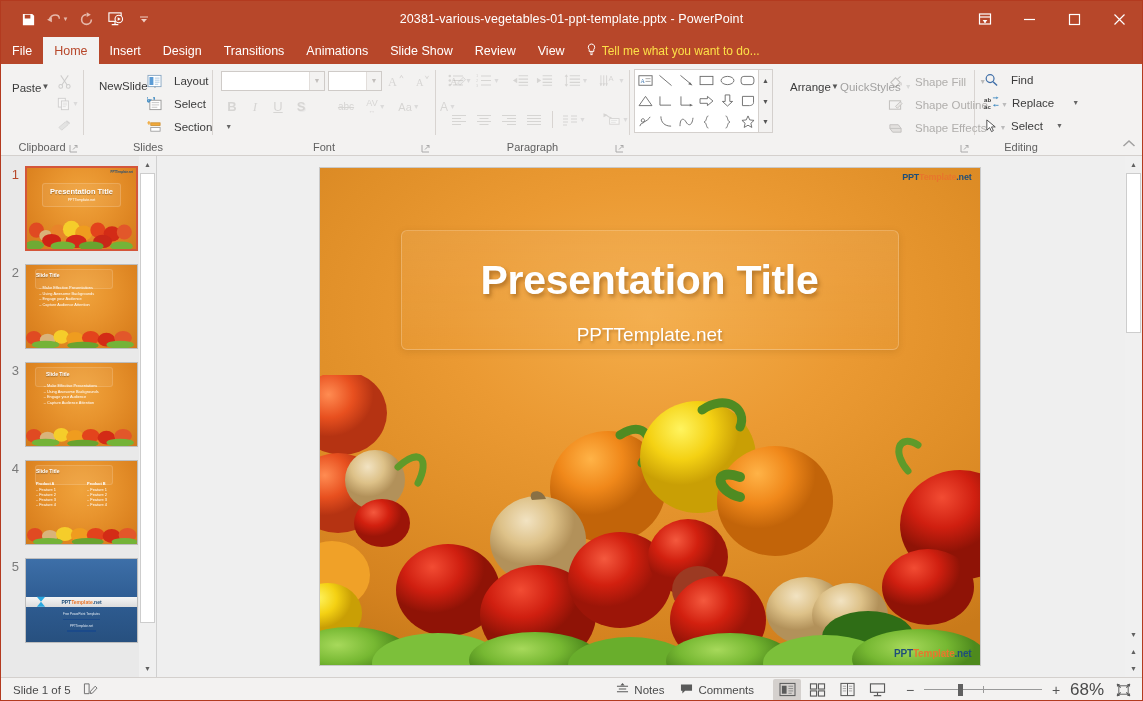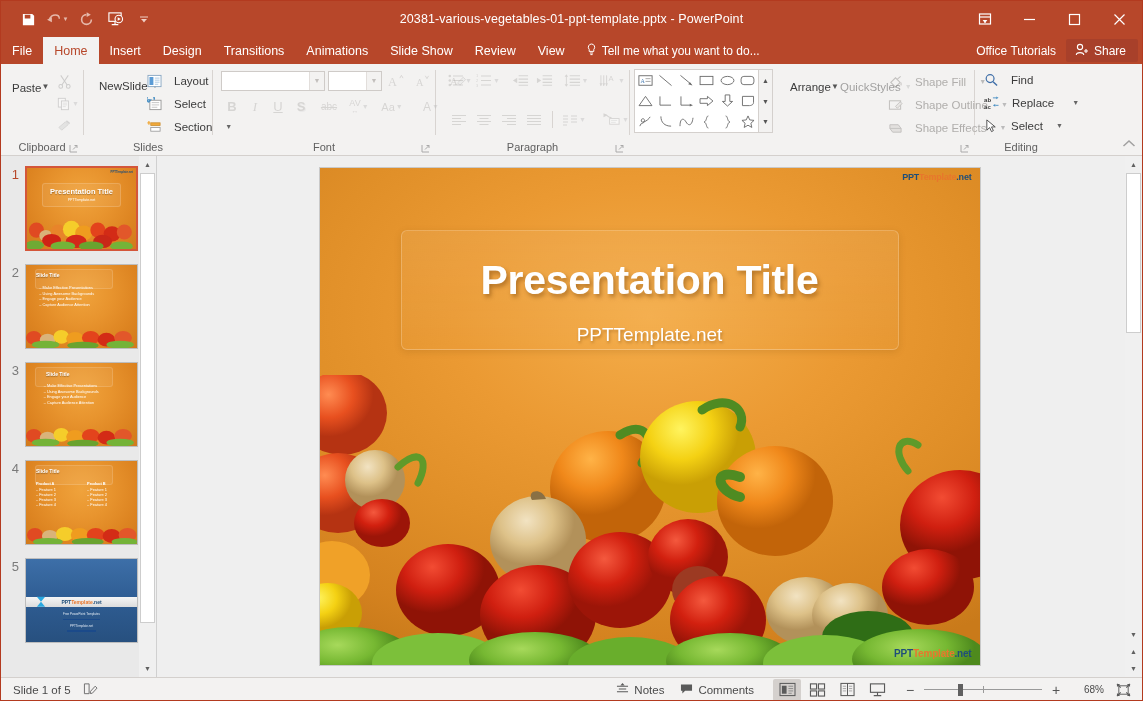--- a/index.html
+++ b/index.html
@@ -43,7 +43,7 @@
   .tab.active { background:#f3f2f1; color:#b7472a; }
   .tab.file { background:#b7472a; }
   .tellme {
-    display:flex; align-items:center; gap:5px; padding:0 10px; color:#ffffff; cursor:text;
+    display:flex; align-items:center; gap:5px; padding:0 10px; color:#fde047; cursor:text;
     font-size:12px; white-space:nowrap;
   }
   .tb-right { position:absolute; right:0; top:0; height:27px; display:flex; align-items:center; gap:0; }

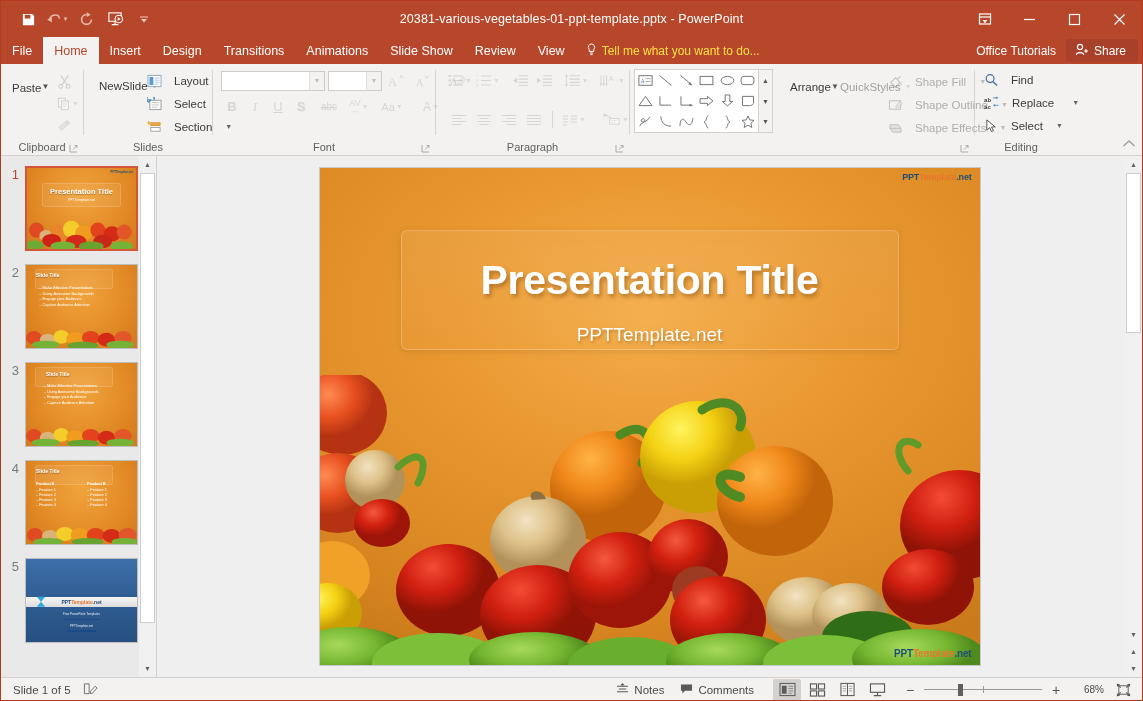--- a/index.html
+++ b/index.html
@@ -325,19 +325,6 @@
           </svg>
       </span>
       <span>Tell me what you want to do...</span>
-    </div>
-    <div class="tb-right">
-      <div class="office-tut">Office Tutorials</div>
-      <div class="share-btn">
-        <span>
-          <svg width="14" height="13" viewBox="0 0 14 13">
-              <circle cx="5" cy="4" r="2.6" fill="none" stroke="#fff" stroke-width="1.1"></circle>
-              <path d="M1.3 12 C1.3 8.8 8.7 8.8 8.7 12" fill="none" stroke="#fff" stroke-width="1.1"></path>
-              <path d="M11 6 L11 10 M9 8 L13 8" stroke="#fff" stroke-width="1.1"></path>
-            </svg>
-        </span>
-        <span>Share</span>
-      </div>
     </div>
   </div>
 

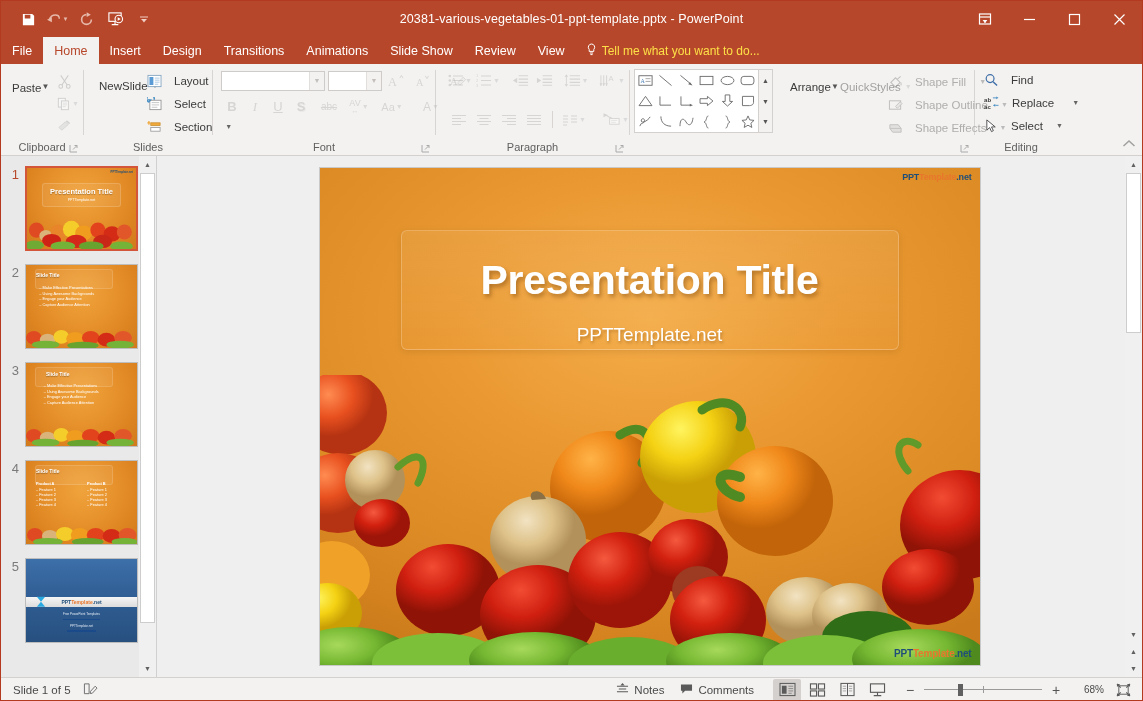--- a/index.html
+++ b/index.html
@@ -472,7 +472,7 @@
           <div class="icon-btn disabled">
               <span style="font-size:13px;color:#b0aeac;text-shadow:1px 1px 0 #ddd;font-weight:bold;">S</span>
             </div>
-          <div class="icon-btn disabled" style="width:26px;margin-left:3px;justify-content:center;">
+          <div class="icon-btn disabled" style="width:26px;margin-left:20px;justify-content:center;">
               <span style="font-size:10px;color:#b0aeac;text-decoration:line-through;">abc</span>
             </div>
           <div class="icon-btn disabled" style="width:32px;">

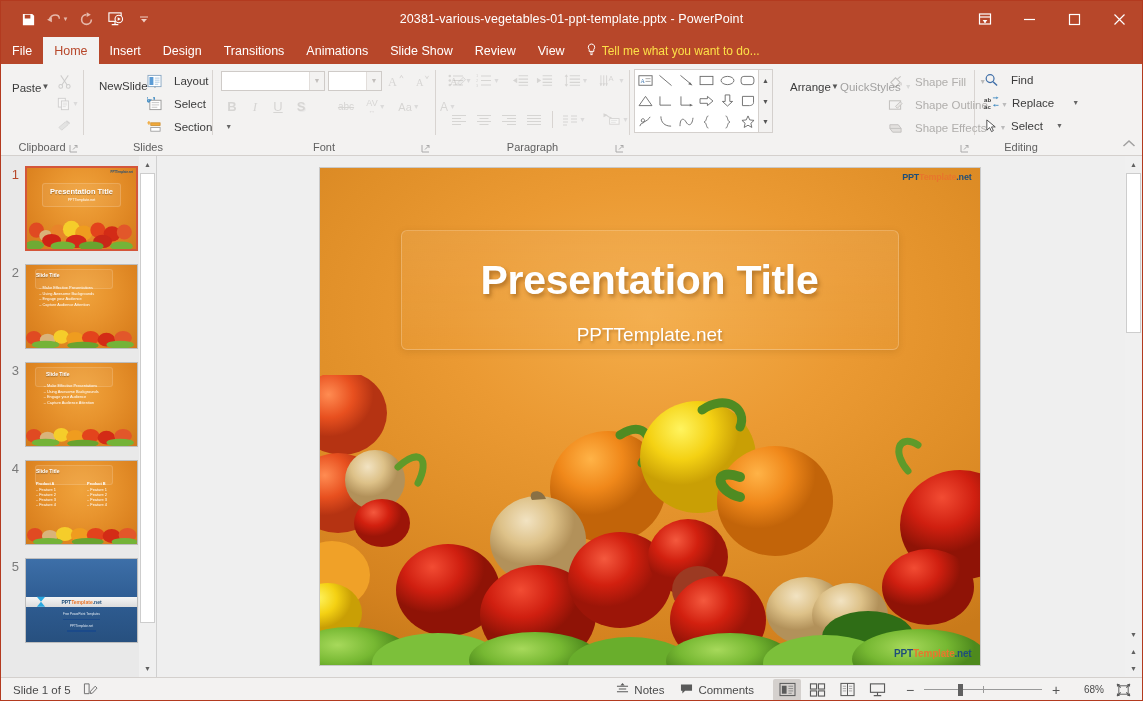--- a/index.html
+++ b/index.html
@@ -236,7 +236,7 @@
   .zoom-line { position:absolute; top:6px; left:0; right:0; height:1px; background:#9a9a9a; }
   .zoom-mid { position:absolute; top:3px; left:59px; width:1px; height:7px; background:#9a9a9a; }
   .zoom-handle { position:absolute; top:1px; left:34px; width:5px; height:12px; background:#606060; }
-  .zoom-pct { width:34px; text-align:right; font-size:10px; color:#4a4a4a; }
+  .zoom-pct { width:34px; text-align:right; font-size:17px; color:#4a4a4a; }
   .fit-btn { width:22px; height:22px; display:flex; align-items:center; justify-content:center; cursor:pointer; margin-left:8px; border-radius:2px; }
 </style>
 </head>

